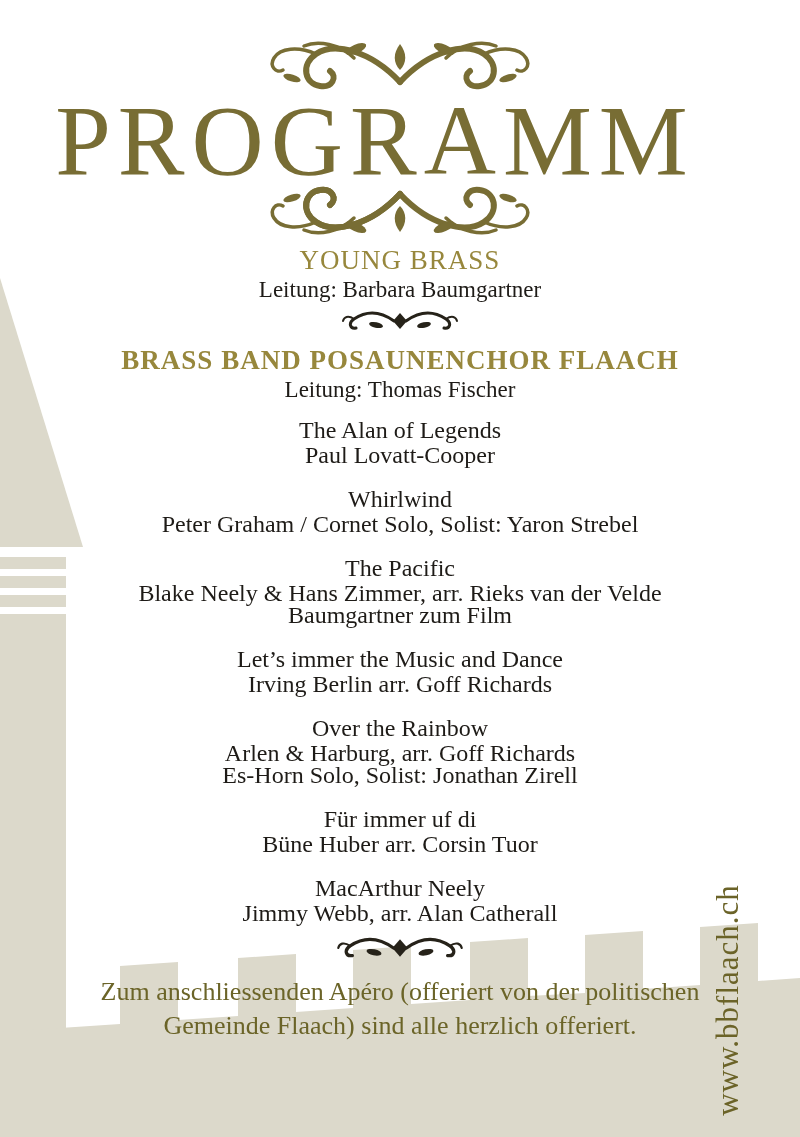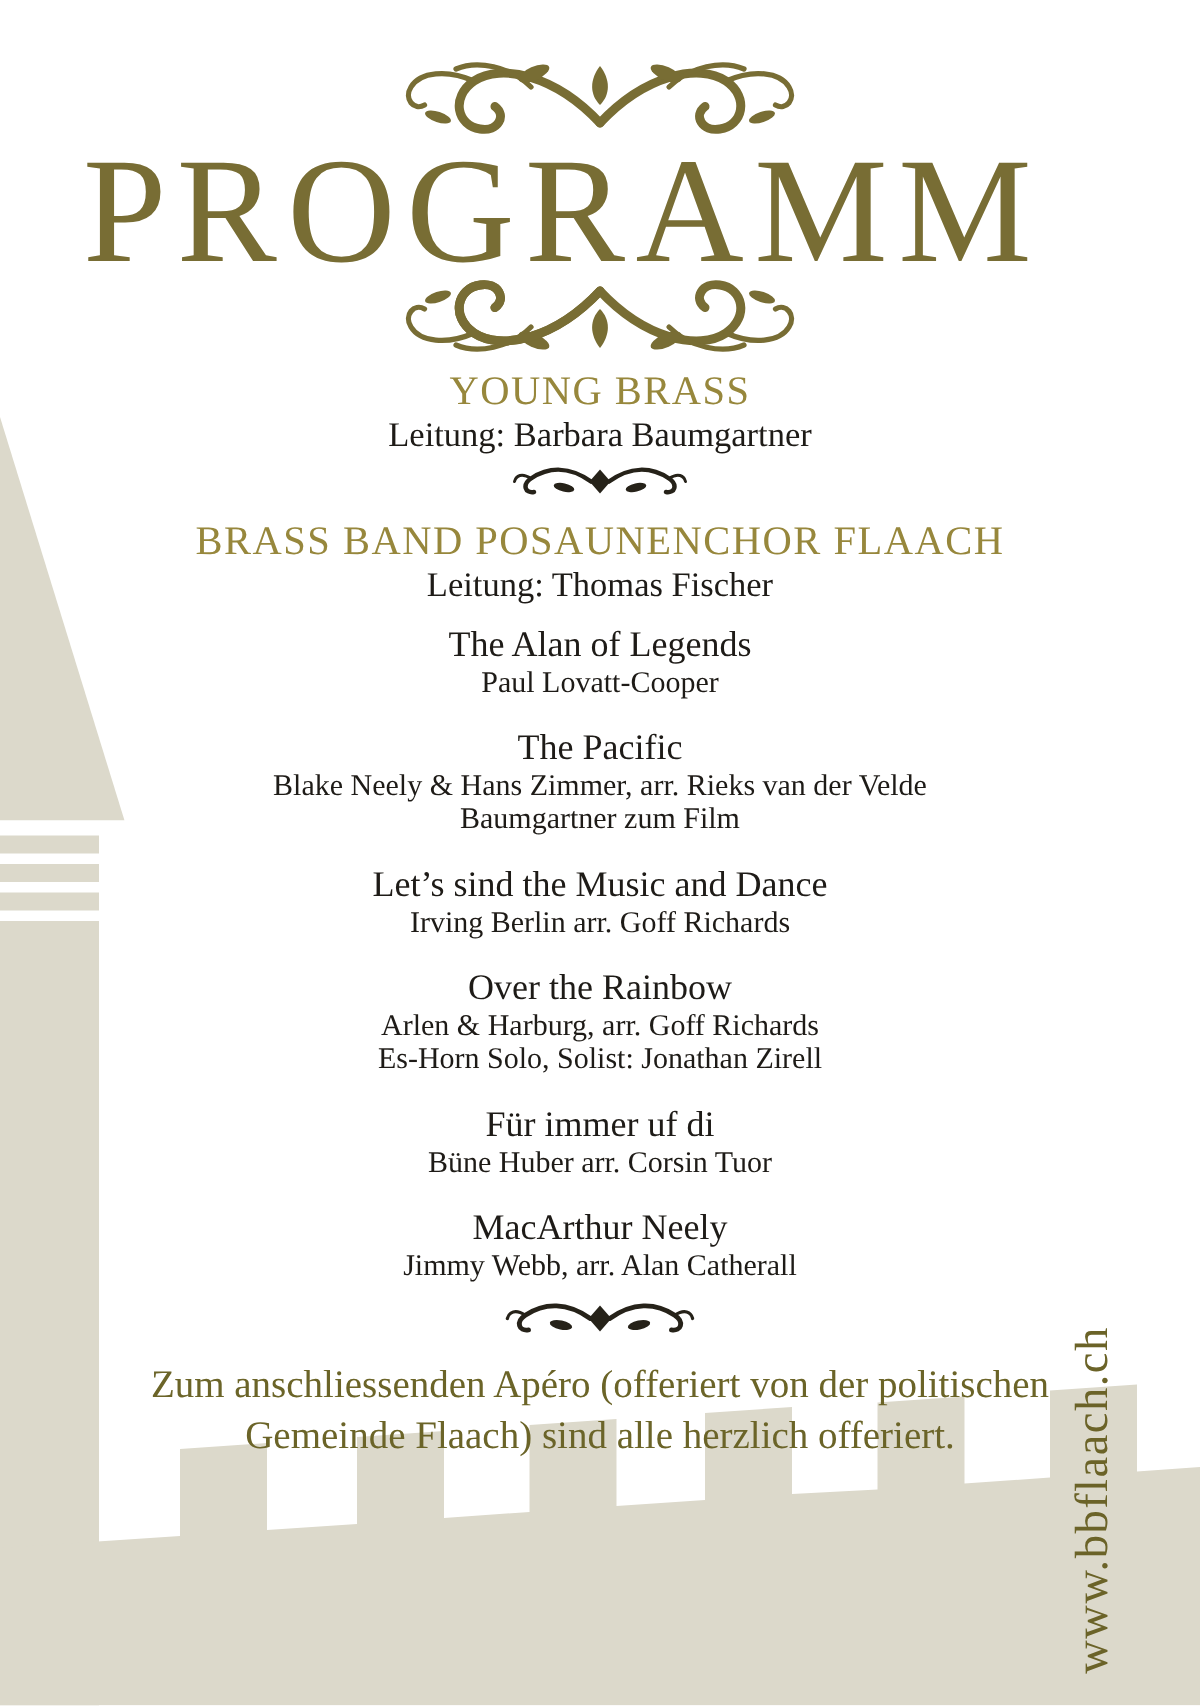--- a/index.html
+++ b/index.html
@@ -24,7 +24,7 @@
   .conductor{font-size:23px;line-height:27px;color:#1e1b17;}
   .note{font-size:23px;line-height:27px;color:#1e1b17;margin-top:19px;}
   .divider1{margin-top:6px;}
-  .heading2{margin-top:12px;}
+  .heading2{margin-top:12px;font-weight:bold;}
   .pieces{margin-top:13px;}
   .piece{margin-top:0;}
   .piece + .piece{margin-top:19px;}

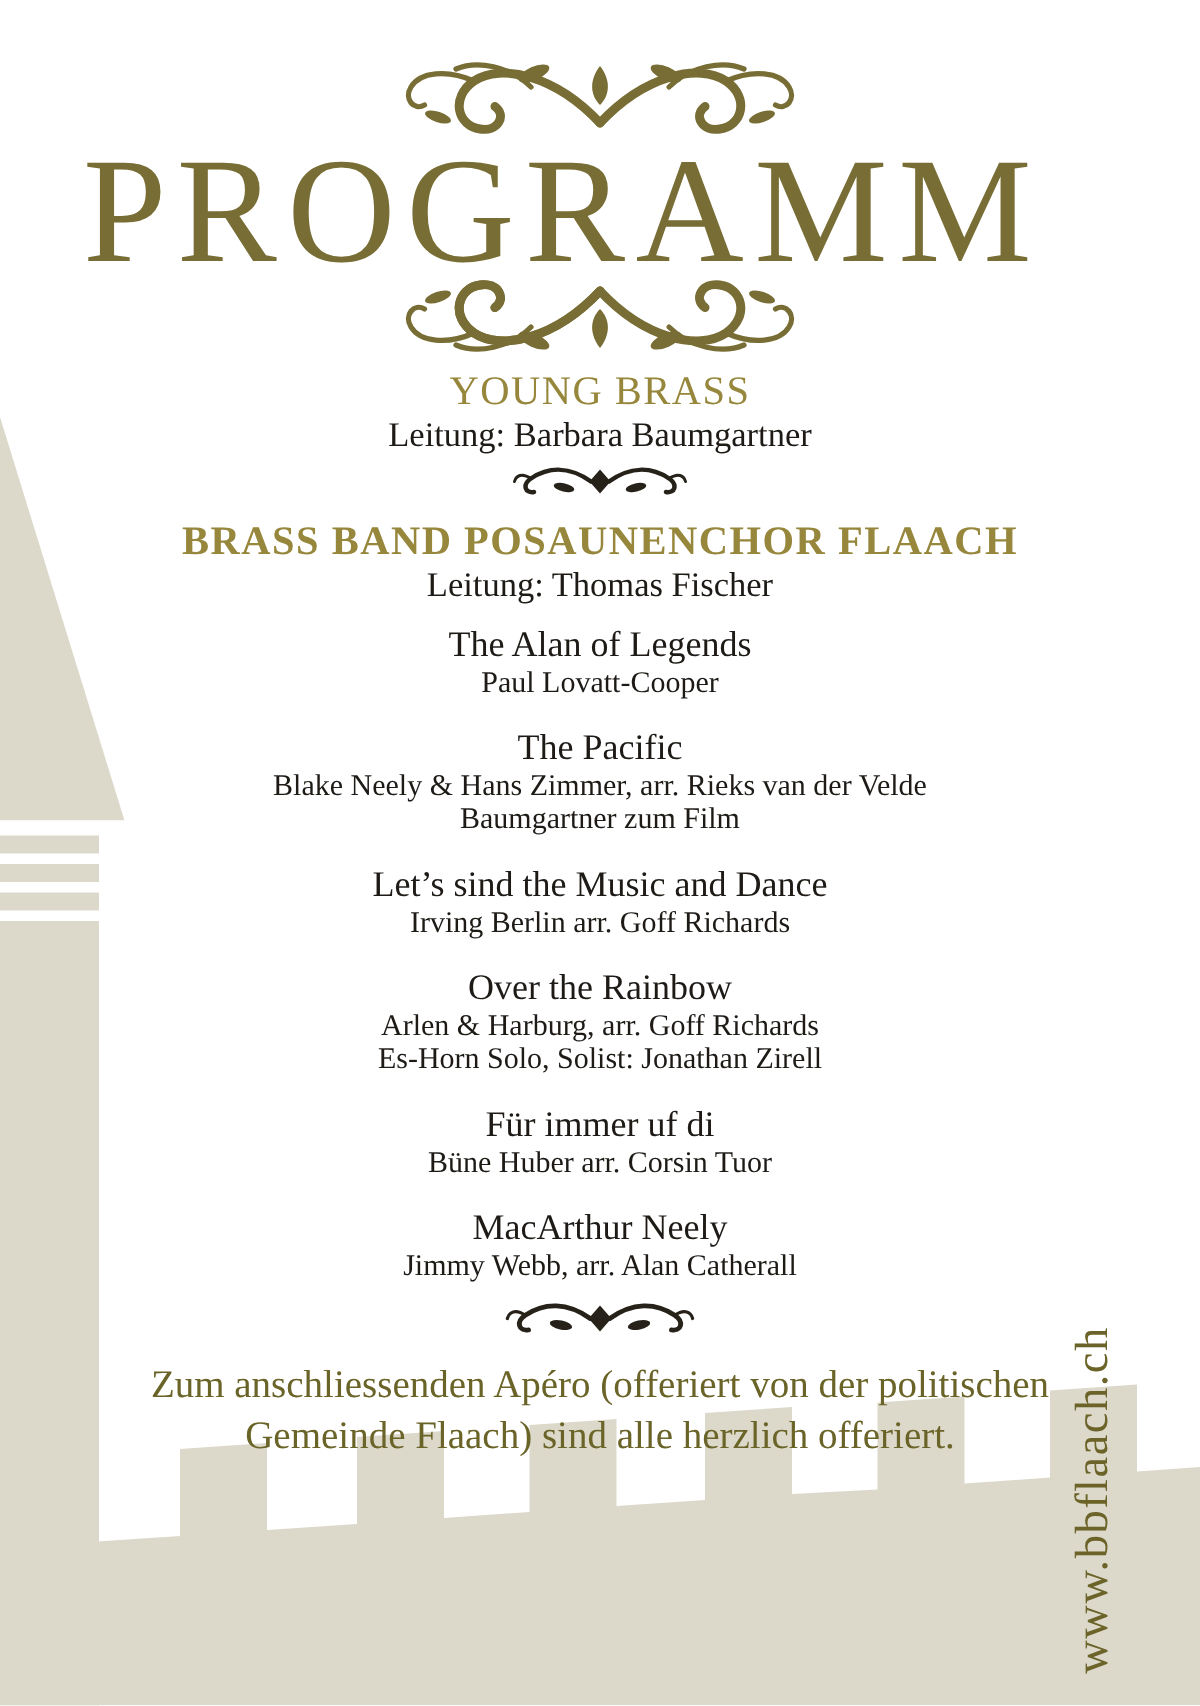--- a/index.html
+++ b/index.html
@@ -29,7 +29,7 @@
   .piece{margin-top:0;}
   .piece + .piece{margin-top:19px;}
   .piece-title{font-size:24px;line-height:28px;color:#1e1b17;}
-  .piece-line{font-size:20px;line-height:22px;color:#1e1b17;}
+  .piece-line{font-size:24px;line-height:22px;color:#1e1b17;}
   .divider2{margin-top:11px;}
   .closing{
     margin-top:14px;font-size:26px;line-height:34px;color:#6b6428;

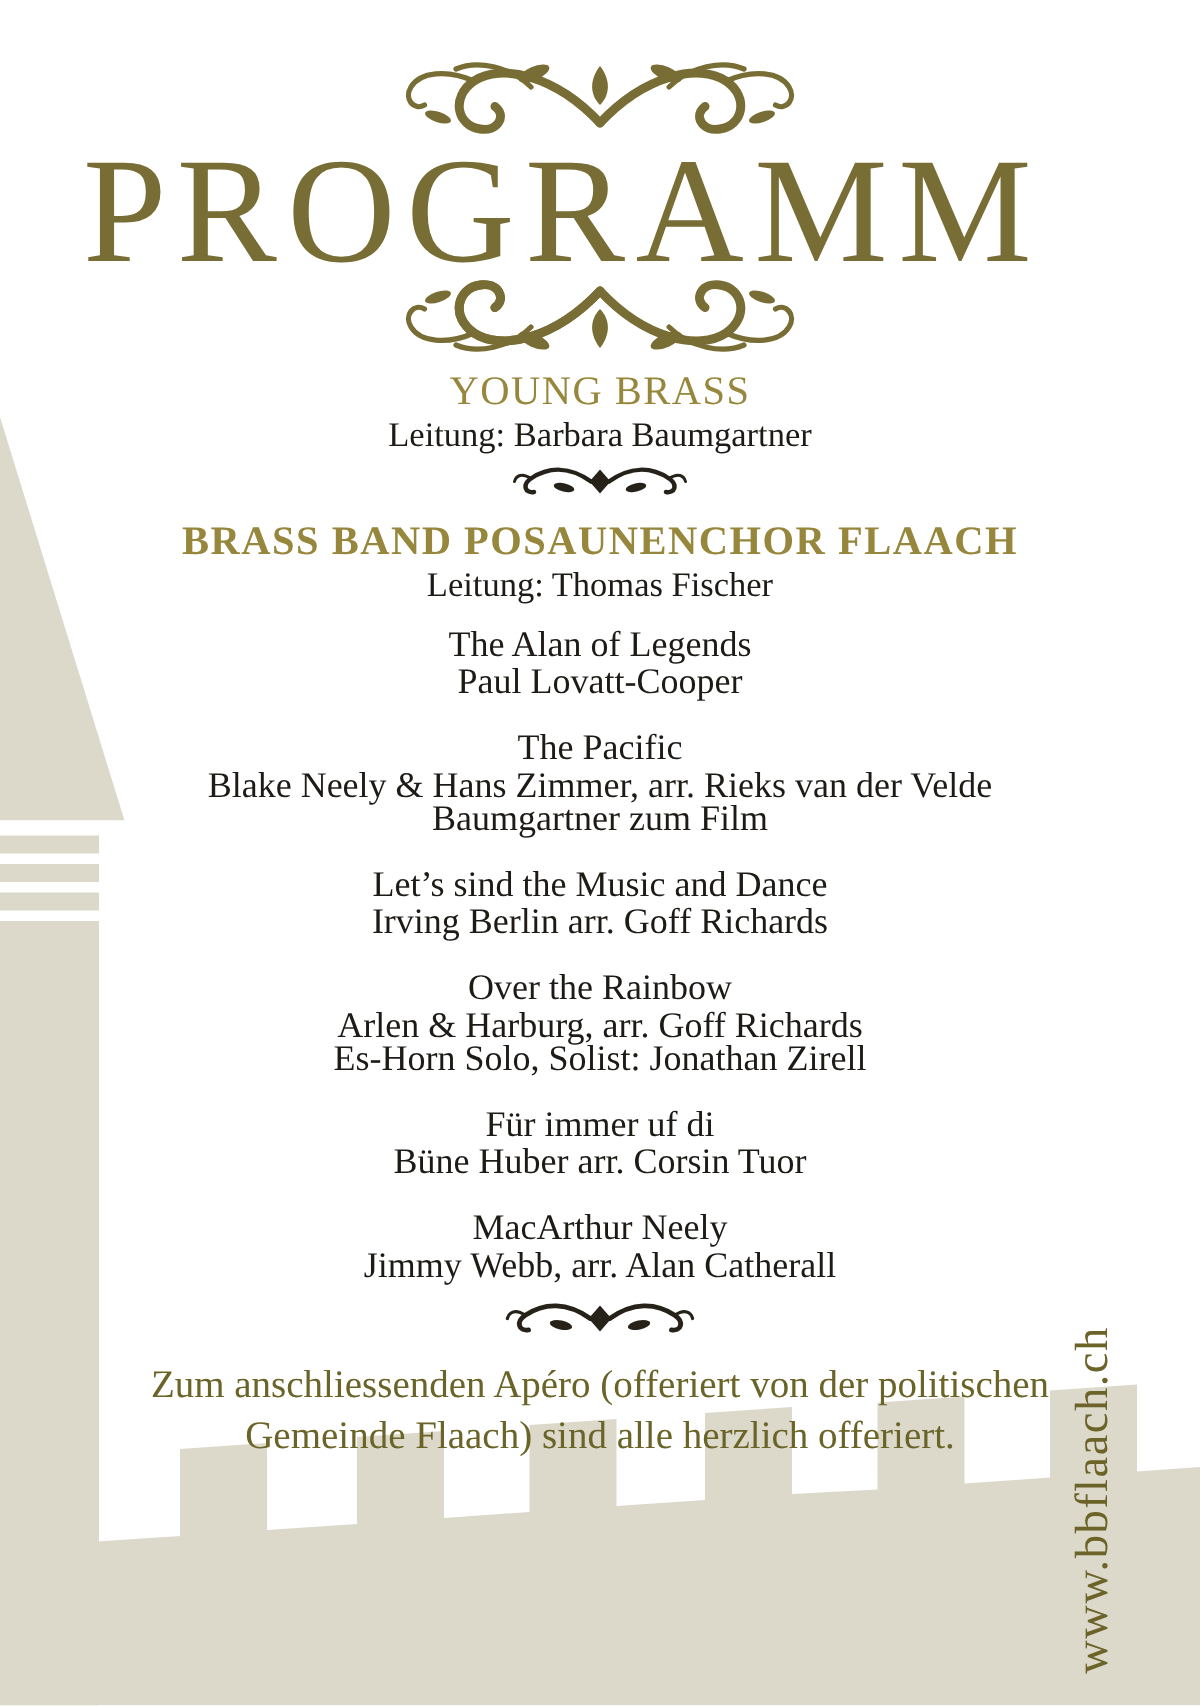--- a/index.html
+++ b/index.html
@@ -120,6 +120,10 @@
       <div class="piece-line">Paul Lovatt-Cooper</div>
     </div>
     <div class="piece">
+      <div class="piece-title">Whirlwind</div>
+      <div class="piece-line">Peter Graham / Cornet Solo, Solist: Yaron Strebel</div>
+    </div>
+    <div class="piece">
       <div class="piece-title">The Pacific</div>
       <div class="piece-line">Blake Neely &amp; Hans Zimmer, arr. Rieks van der Velde</div>
       <div class="piece-line">Baumgartner zum Film</div>

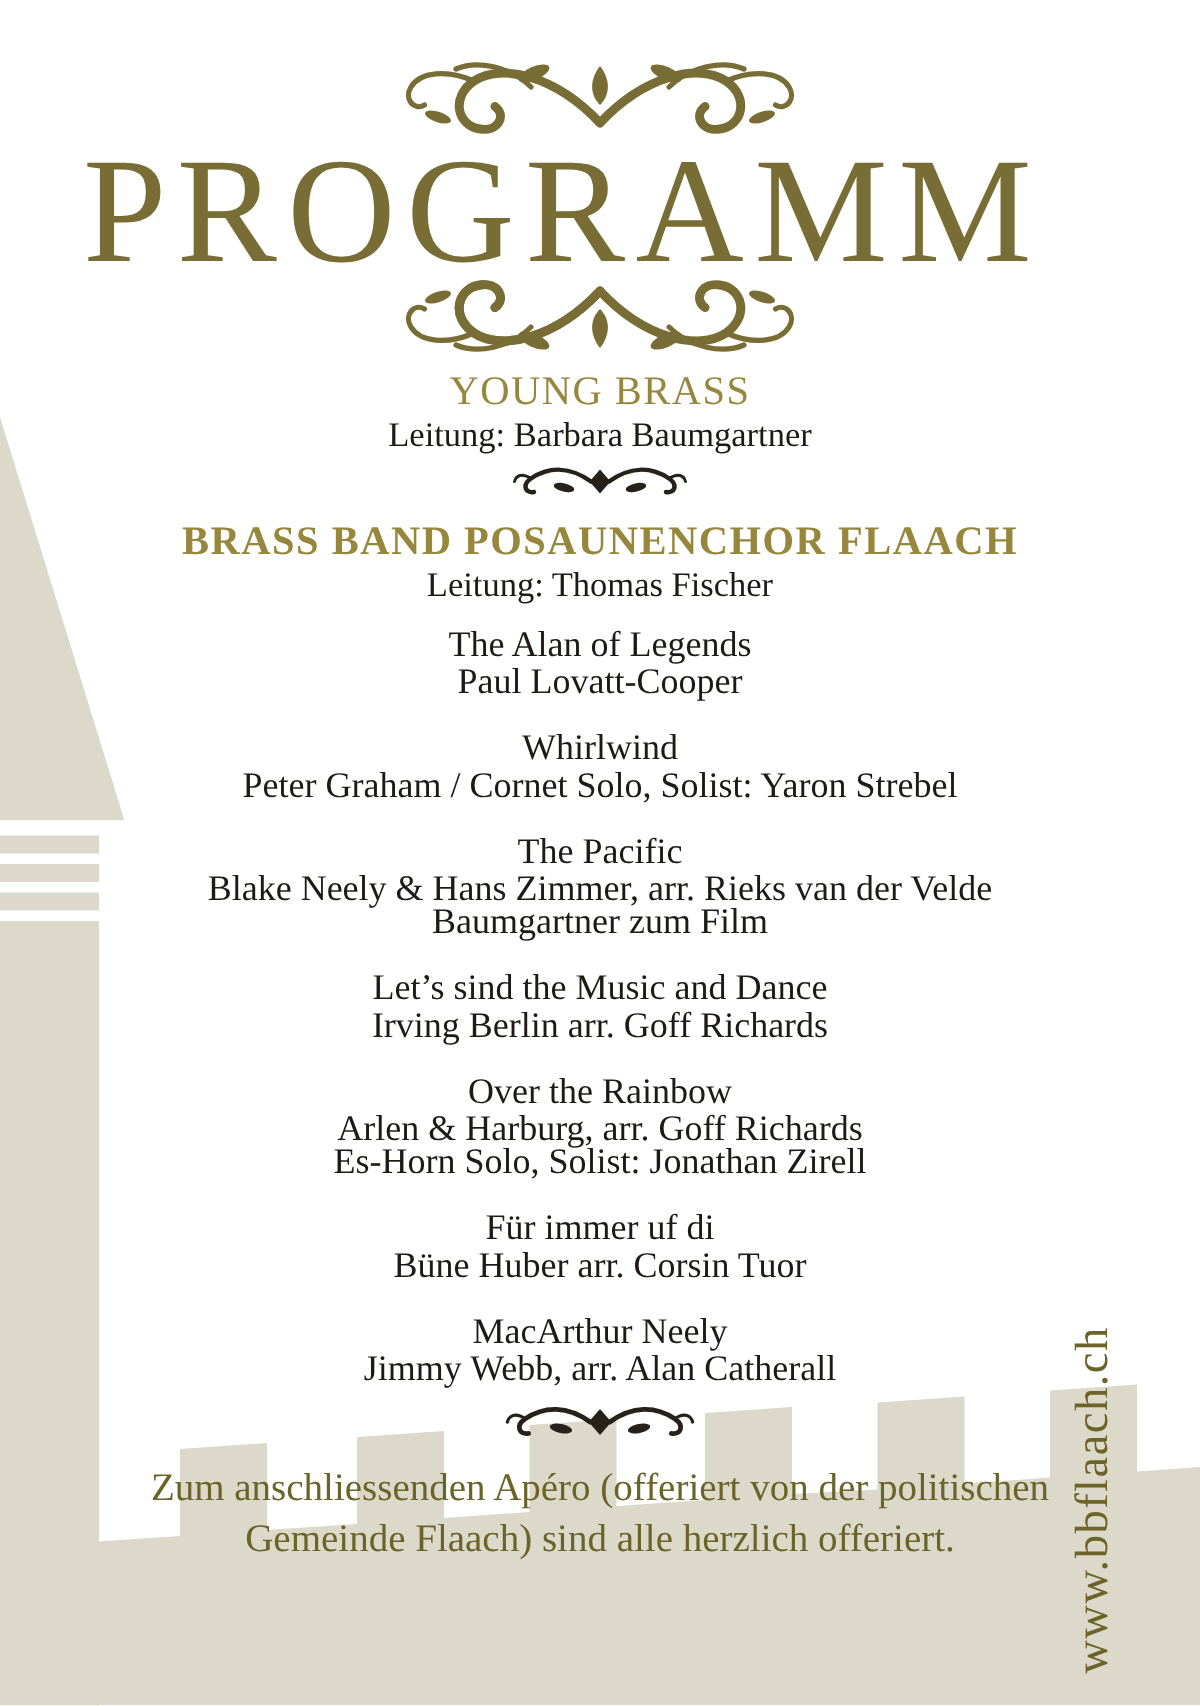--- a/index.html
+++ b/index.html
@@ -129,7 +129,7 @@
       <div class="piece-line">Baumgartner zum Film</div>
     </div>
     <div class="piece">
-      <div class="piece-title">Let’s sind the Music and Dance</div>
+      <div class="piece-title">Let’s immer the Music and Dance</div>
       <div class="piece-line">Irving Berlin arr. Goff Richards</div>
     </div>
     <div class="piece">

